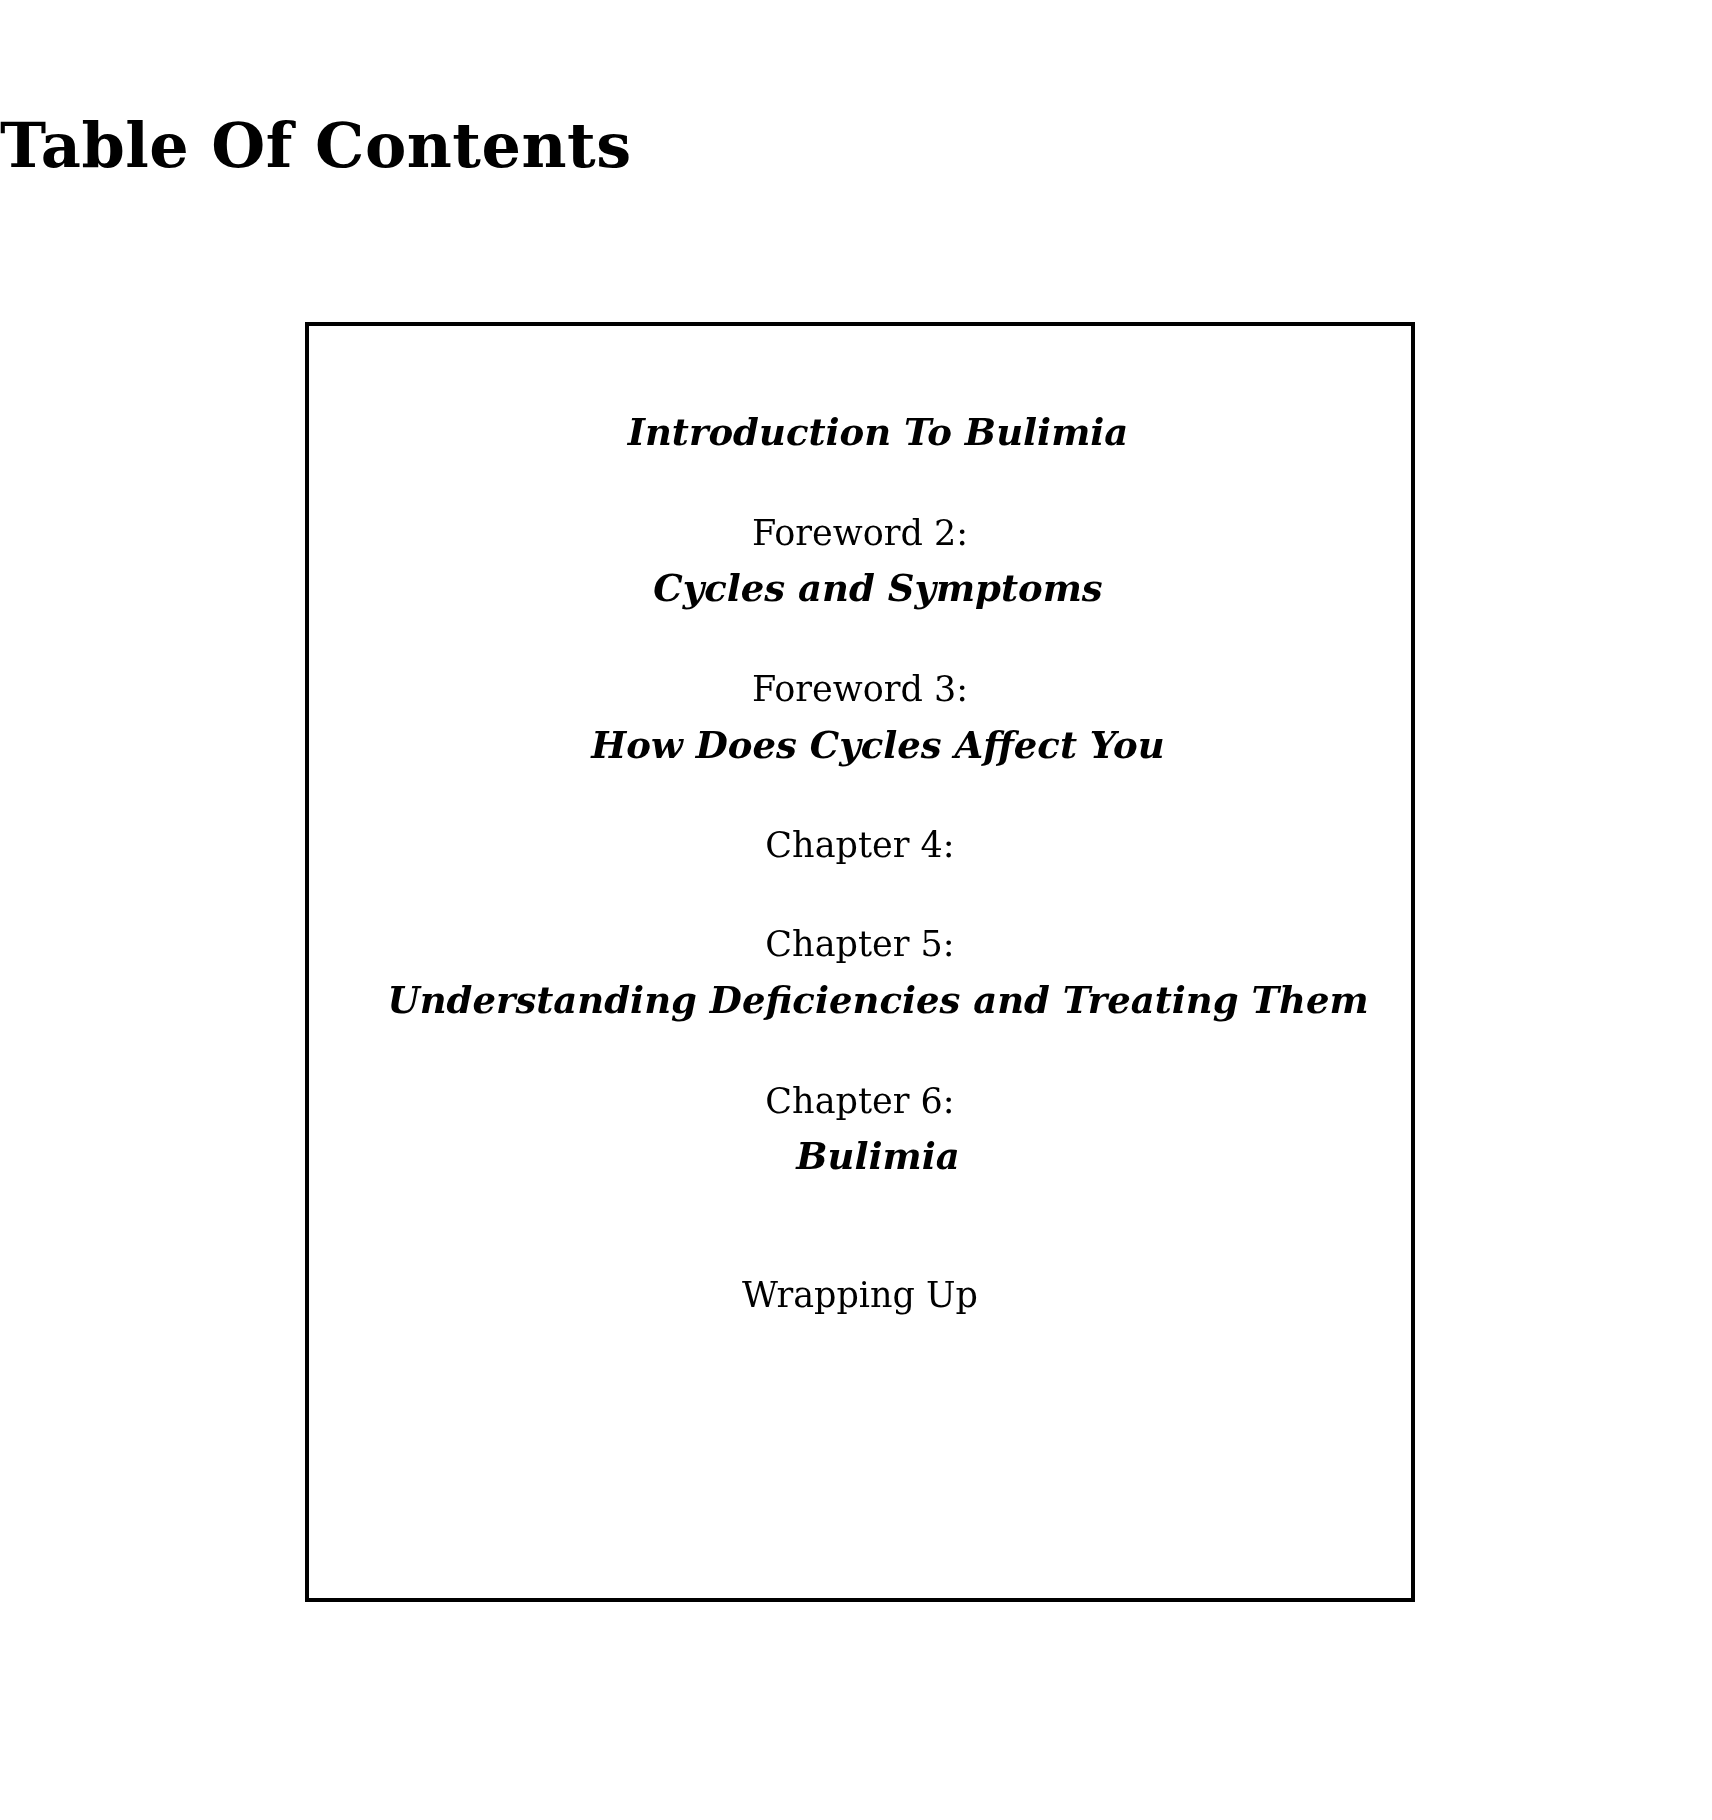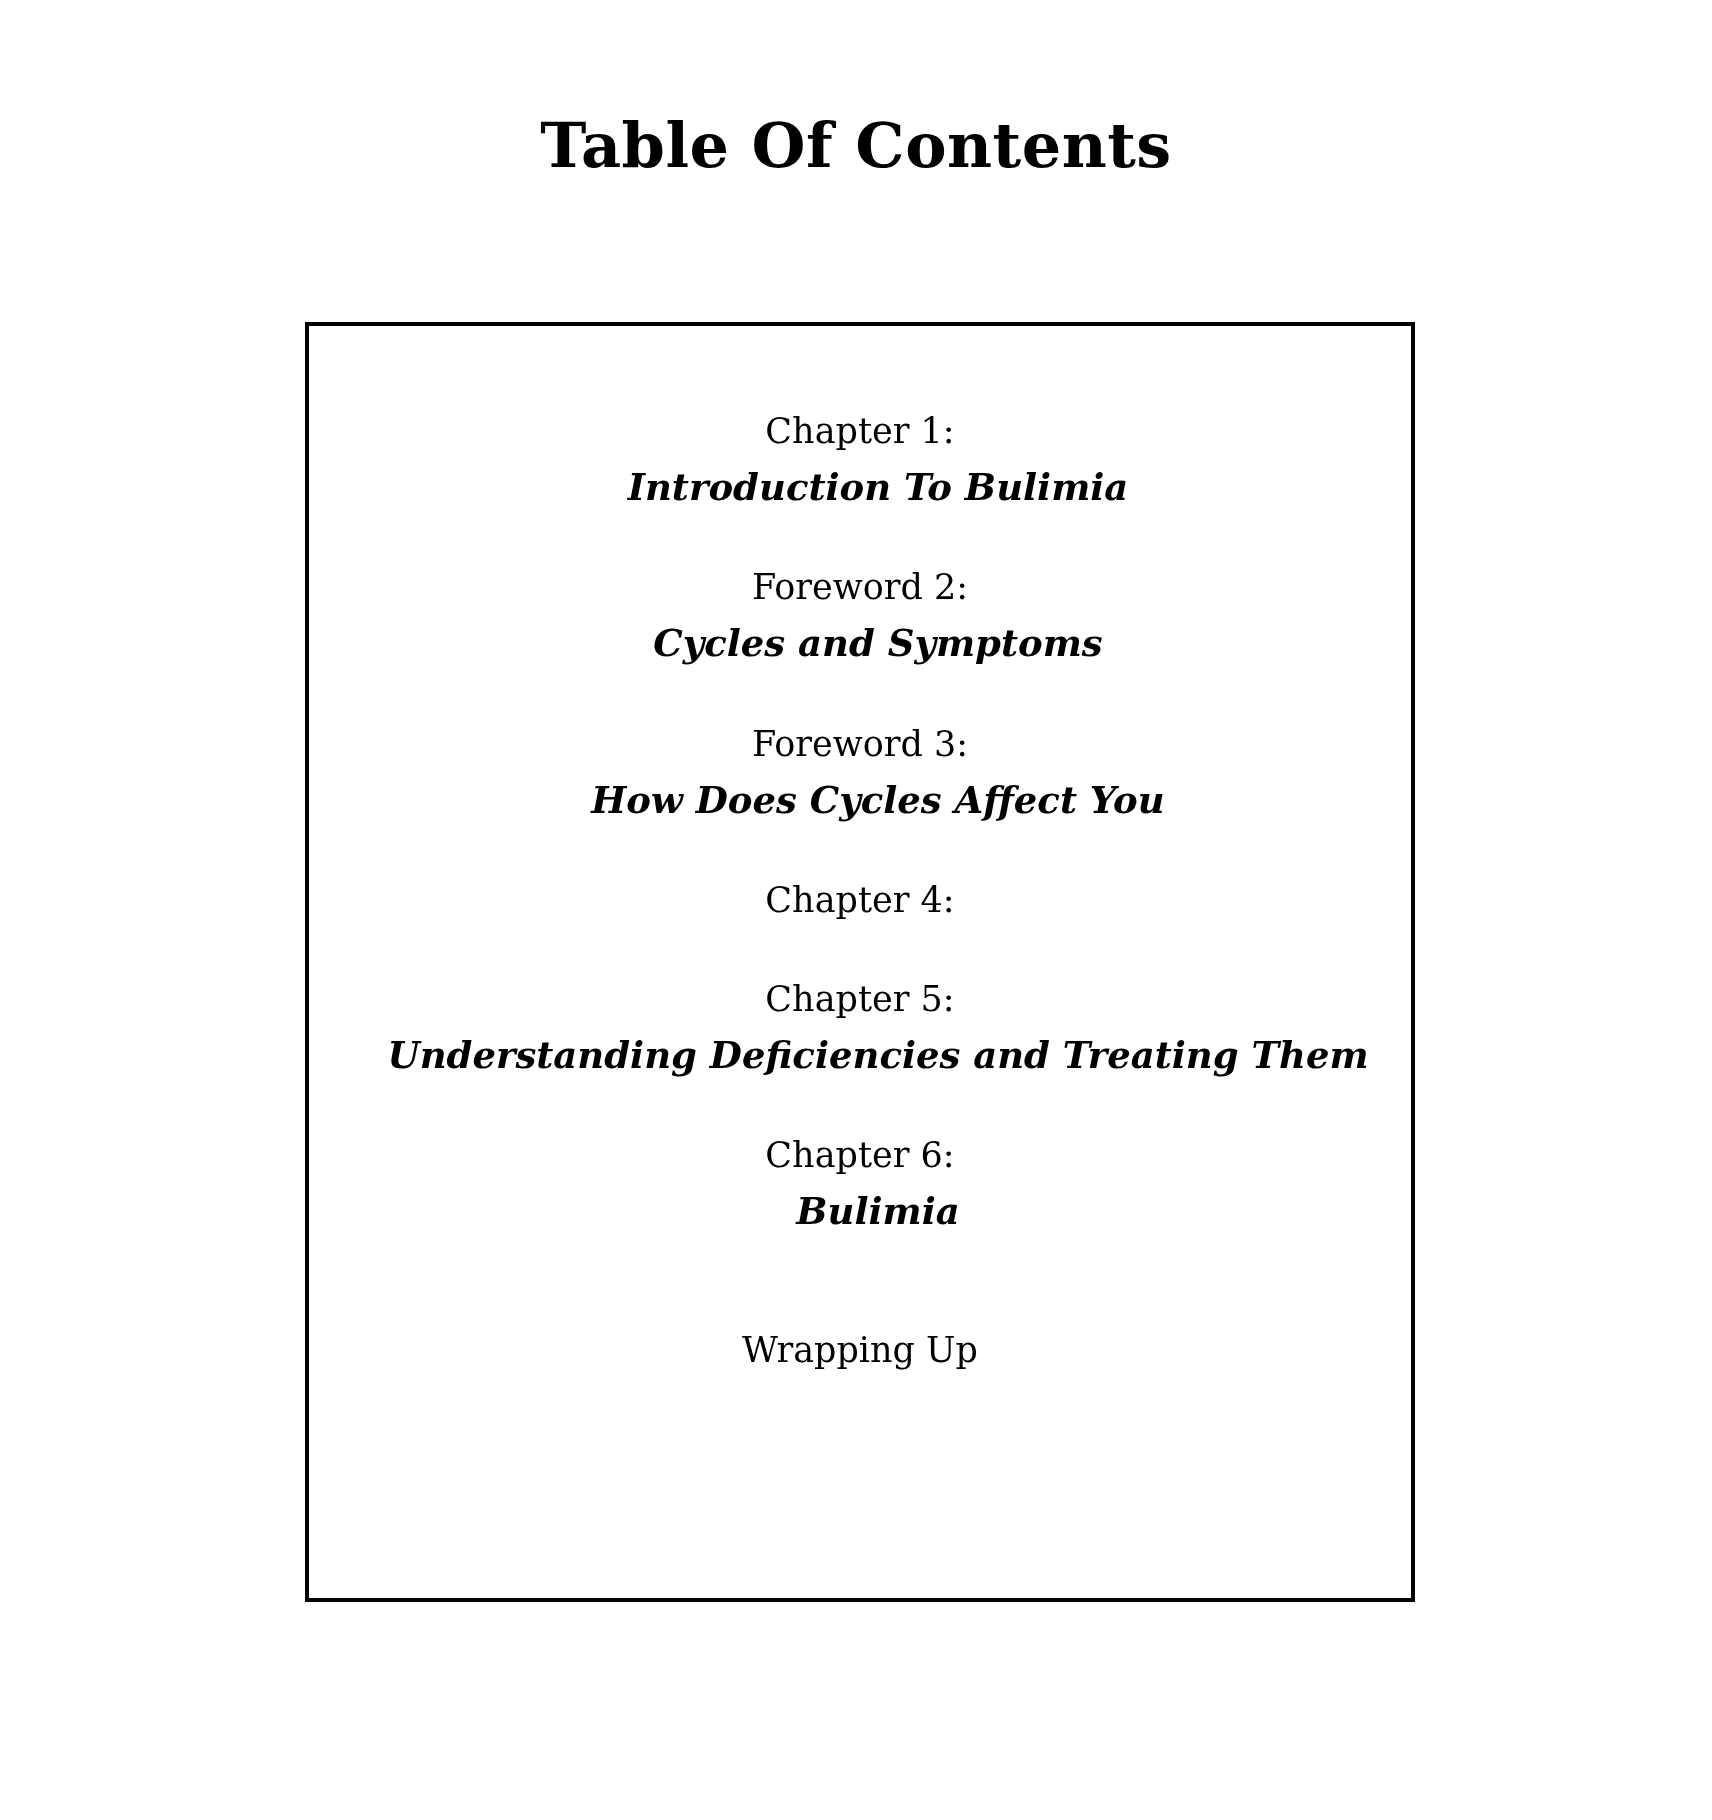--- a/index.html
+++ b/index.html
@@ -22,7 +22,6 @@
     position: relative;
   }
   .doc-title {
-    text-align: center;
     font-family: "DejaVu Serif", "Liberation Serif", serif;
     font-weight: bold;
     font-size: 62px;

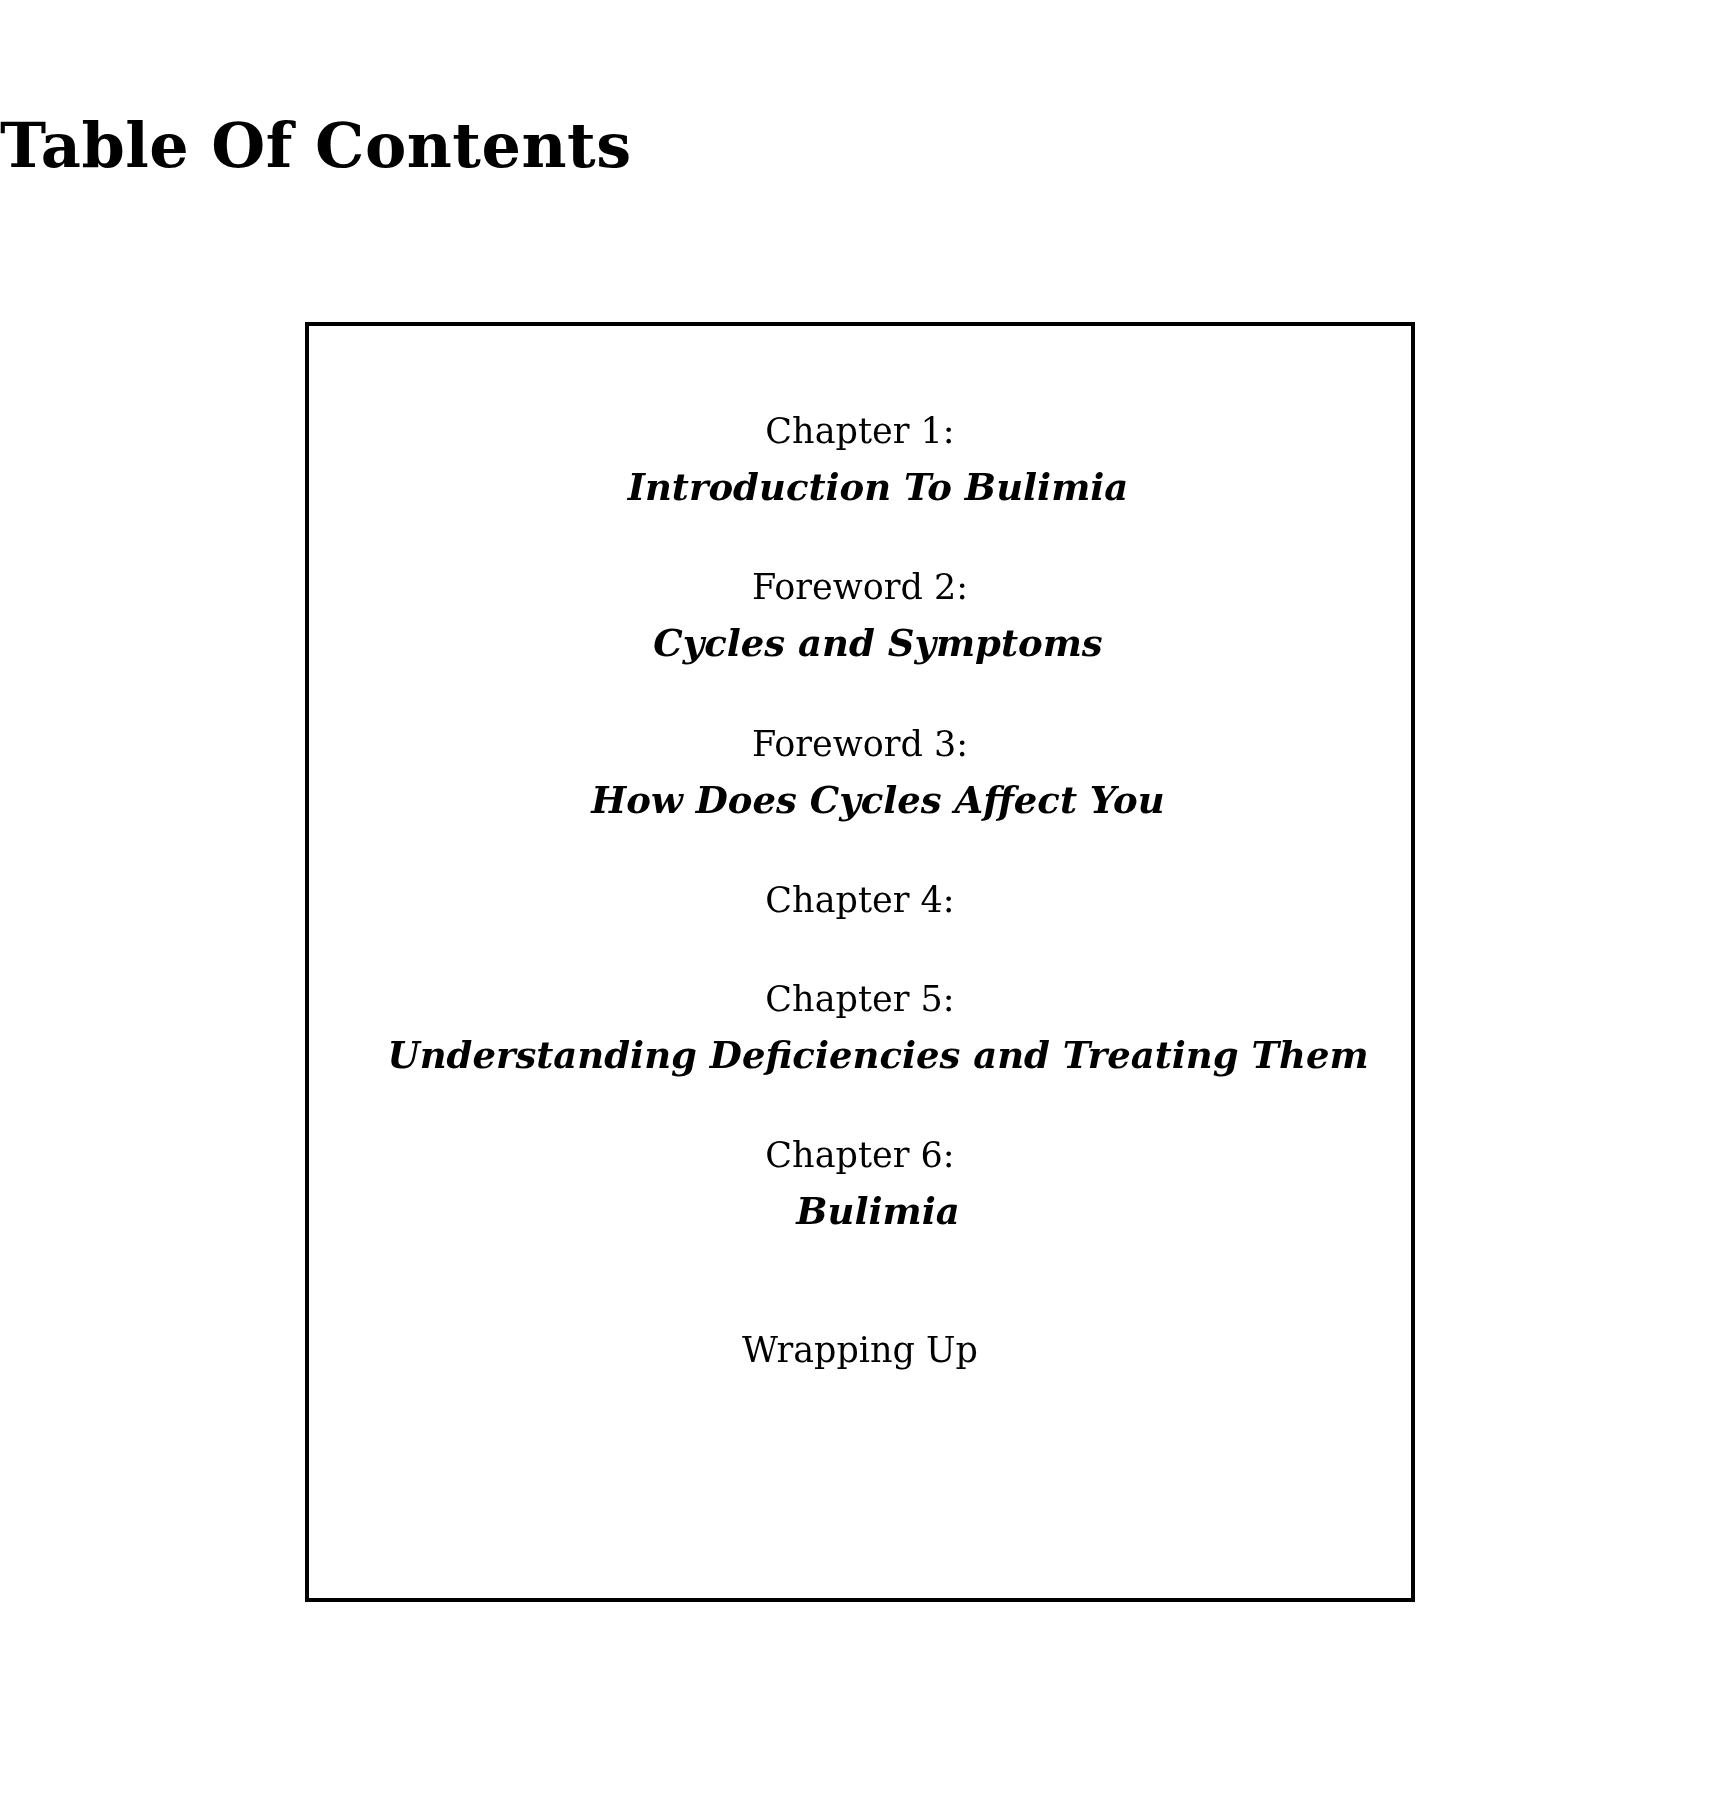--- a/index.html
+++ b/index.html
@@ -86,7 +86,6 @@
 
 
     <div class="chapter-block">
-      <div class="chapter-label">Chapter 1:</div>
       <div class="chapter-title">Introduction To Bulimia</div>
     </div>
 

